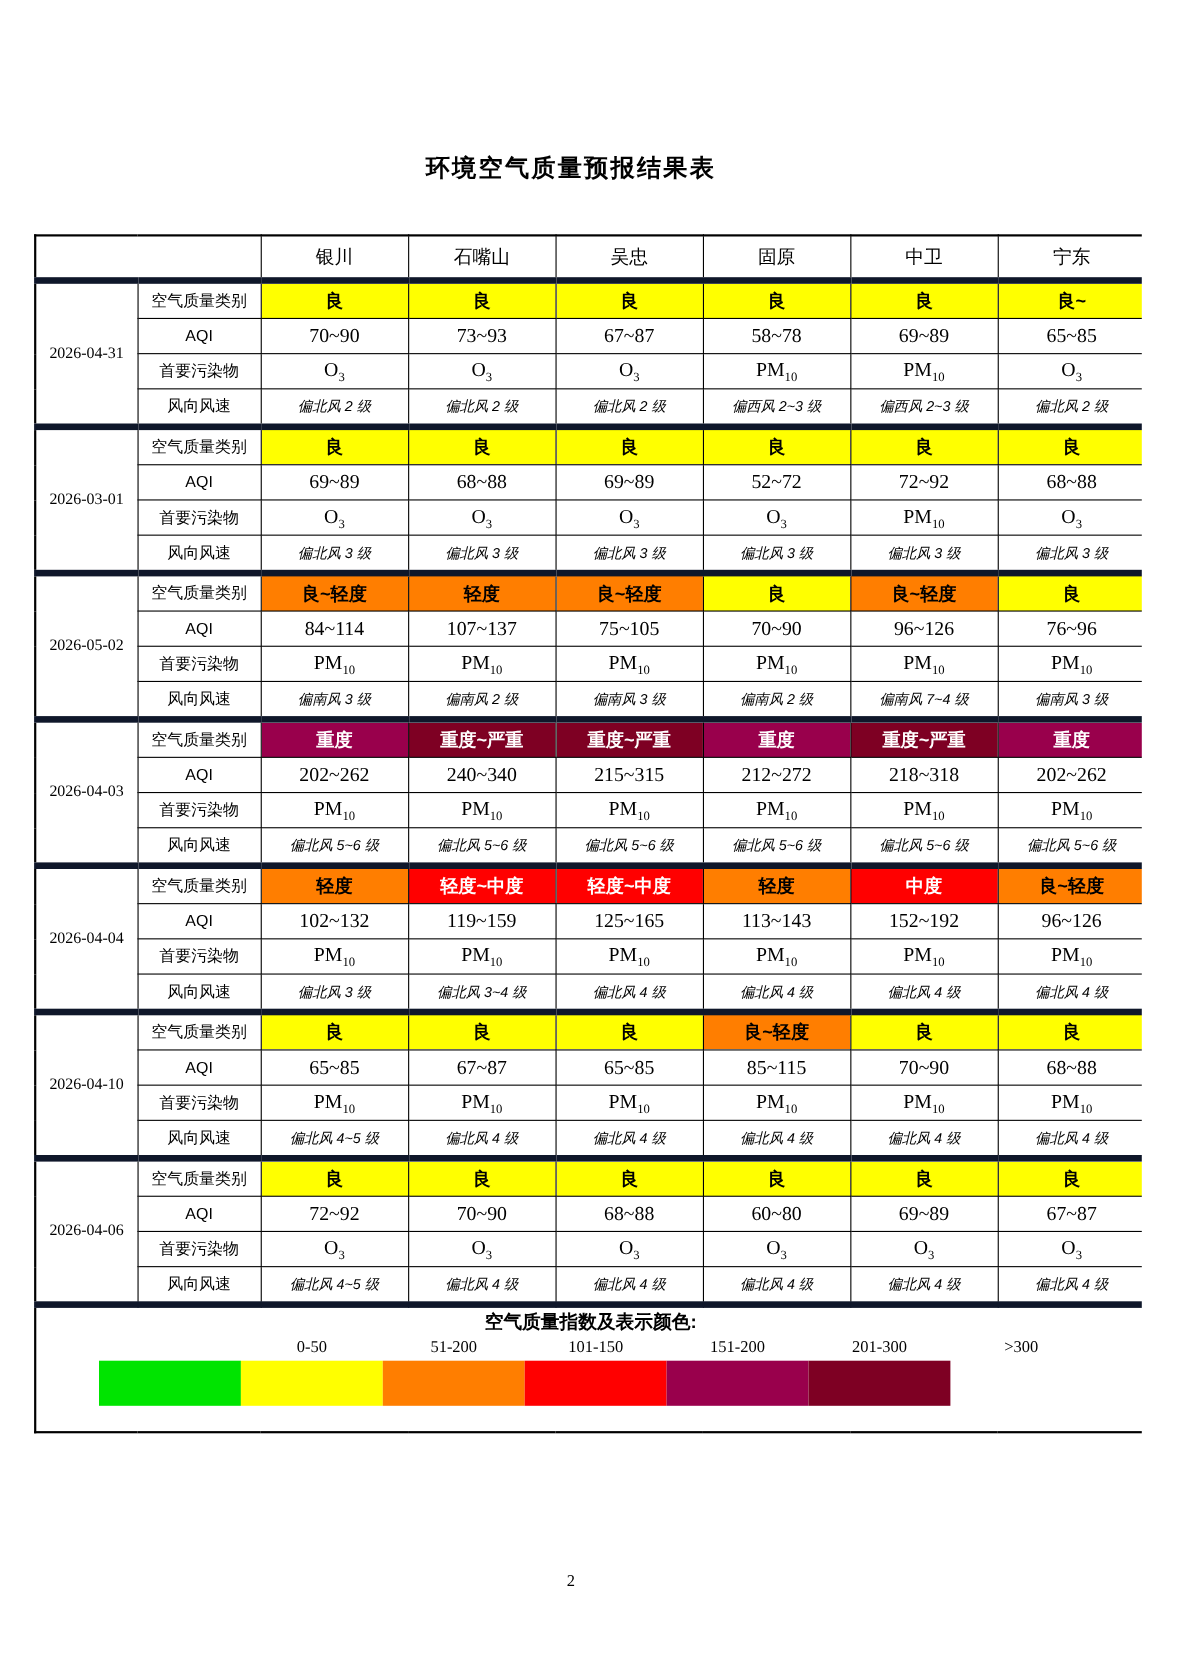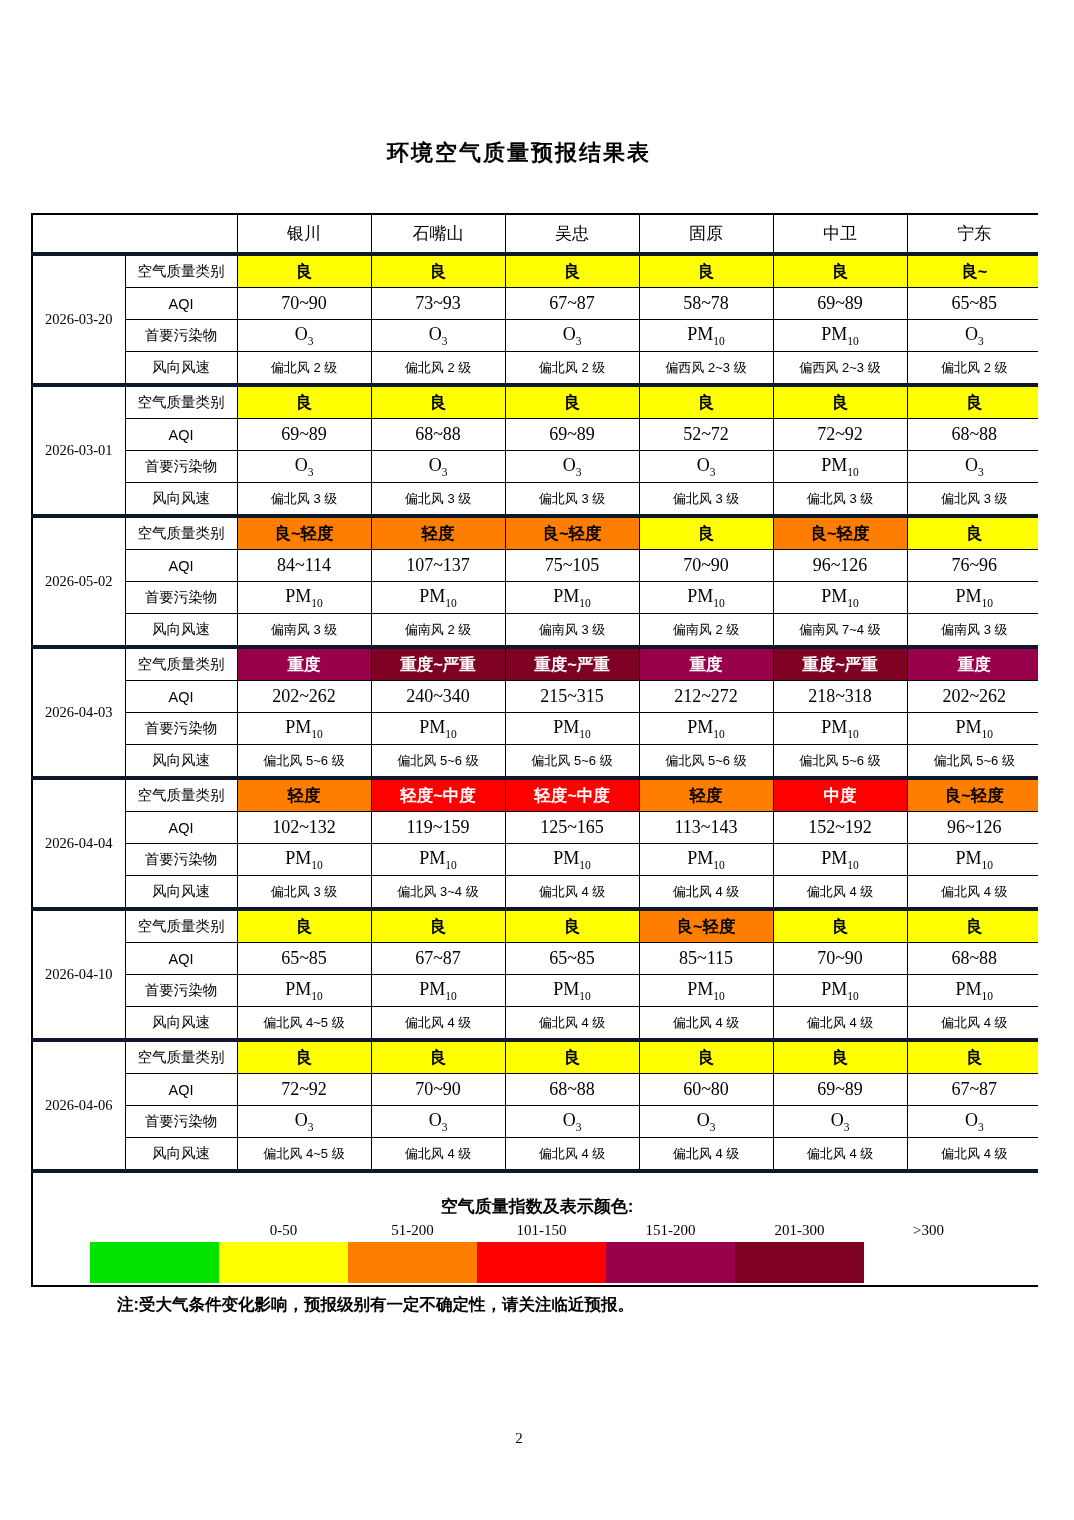--- a/index.html
+++ b/index.html
@@ -12,7 +12,7 @@
   td{border:1px solid #000;text-align:center;vertical-align:middle;padding:0;overflow:hidden;
      white-space:nowrap;}
   tr.header-row td{height:37px;font-size:17px;font-family:"Liberation Sans","DejaVu Sans",sans-serif;}
-  tr.block-start td{border-top:4px solid #0f172a;}
+  tr.block-start td{border-top:6px solid #0f172a;}
   td.date-cell{font-size:14.5px;}
   td.row-label{font-size:14.5px;font-family:"Liberation Sans","DejaVu Sans",sans-serif;}
   td.cat-cell{height:31px;font-size:16.5px;font-weight:bold;

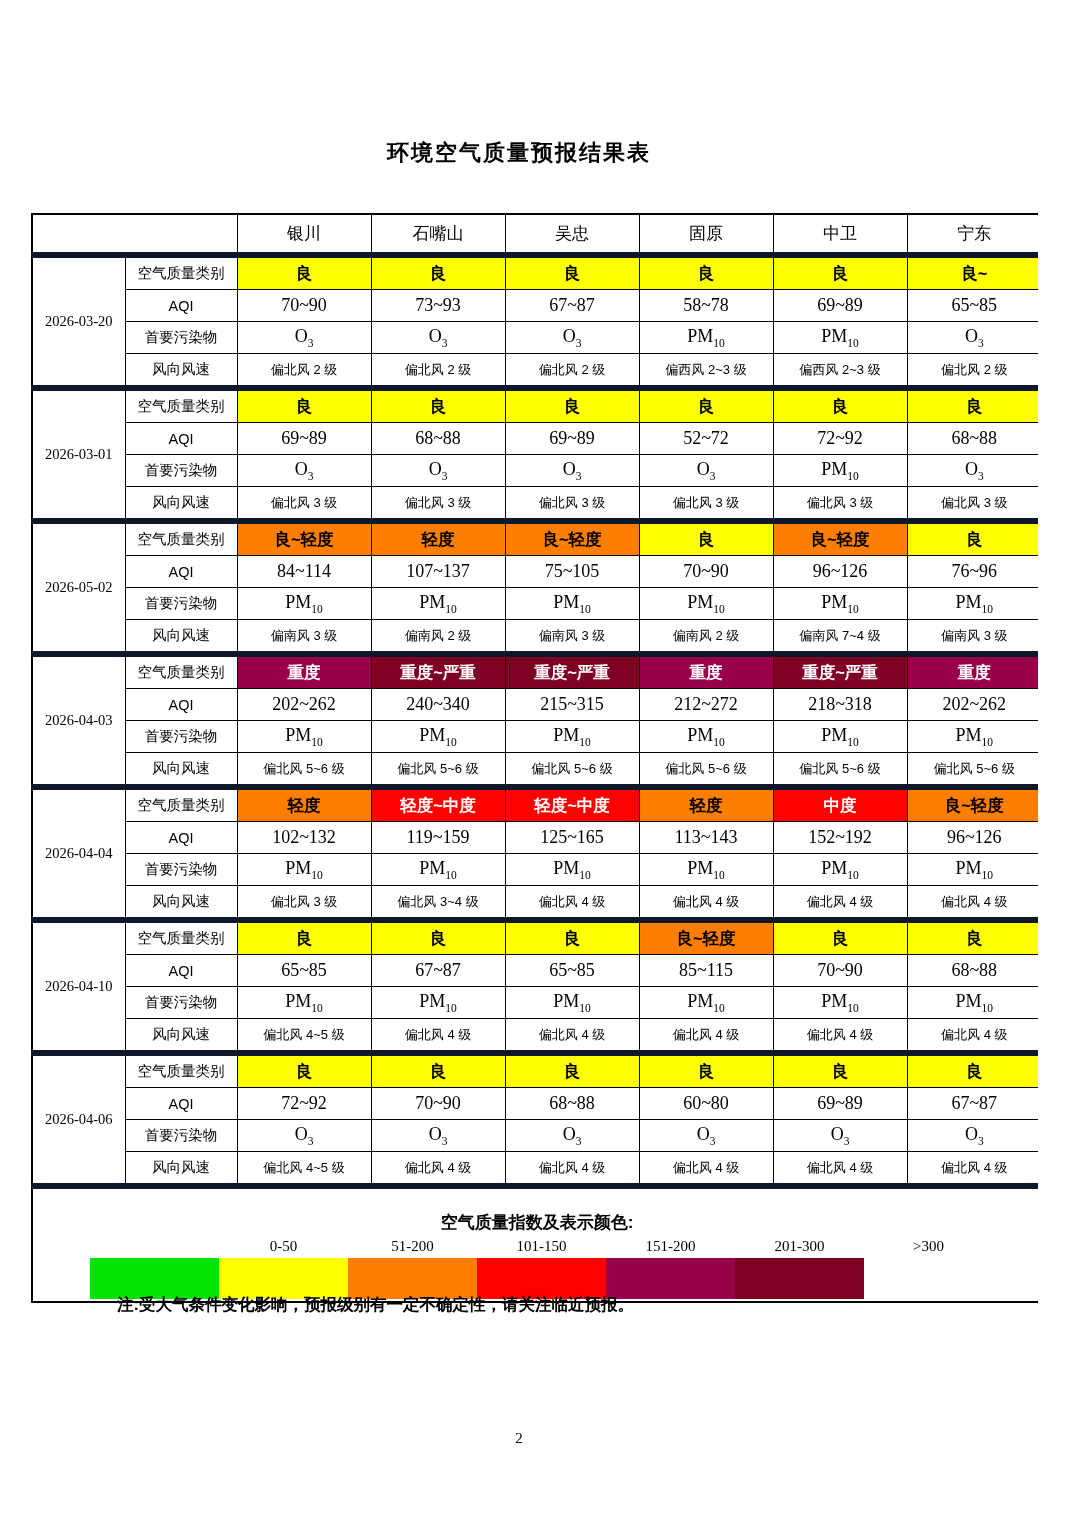--- a/index.html
+++ b/index.html
@@ -62,7 +62,7 @@
             <td>宁东</td>
           </tr>
           <tr class="block-start">
-            <td class="date-cell" rowspan="4">2026-03-20</td>
+            <td class="date-cell" rowspan="4">2026-04-31</td>
             <td class="row-label">空气质量类别</td>
             <td class="cat-cell" style="background: rgb(255, 255, 0); color: rgb(0, 0, 0);">良</td>
             <td class="cat-cell" style="background: rgb(255, 255, 0); color: rgb(0, 0, 0);">良</td>

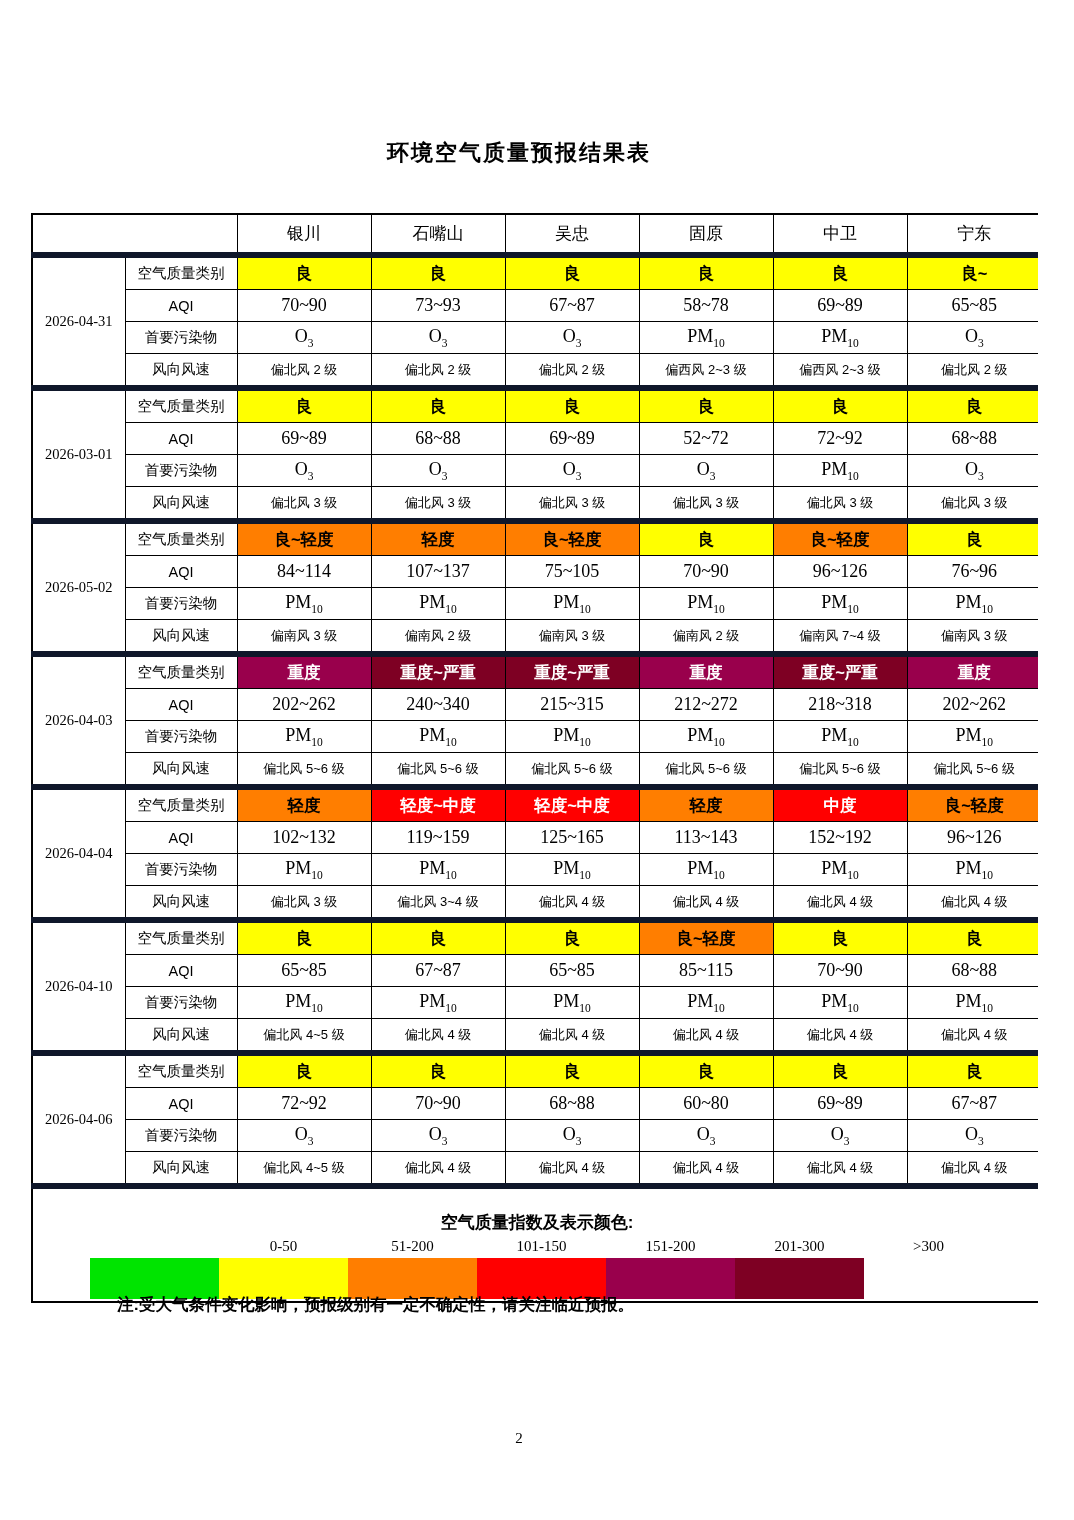--- a/index.html
+++ b/index.html
@@ -20,7 +20,7 @@
   td.aqi-cell{height:31px;font-size:18px;}
   td.pol-cell{height:31px;font-size:18px;}
   td.pol-cell sub{font-size:11.5px;}
-  td.wind-cell{height:31px;font-size:13px;font-family:"Liberation Sans","DejaVu Sans",sans-serif;}
+  td.wind-cell{height:31px;font-size:13px;font-family:"Liberation Sans","DejaVu Sans",sans-serif;font-style:italic;}
   td.legend-cell{height:112px;vertical-align:top;}
   .legend-title{margin-top:22px;text-align:center;font-size:17px;font-weight:bold;
                 font-family:"Liberation Sans","DejaVu Sans",sans-serif;}

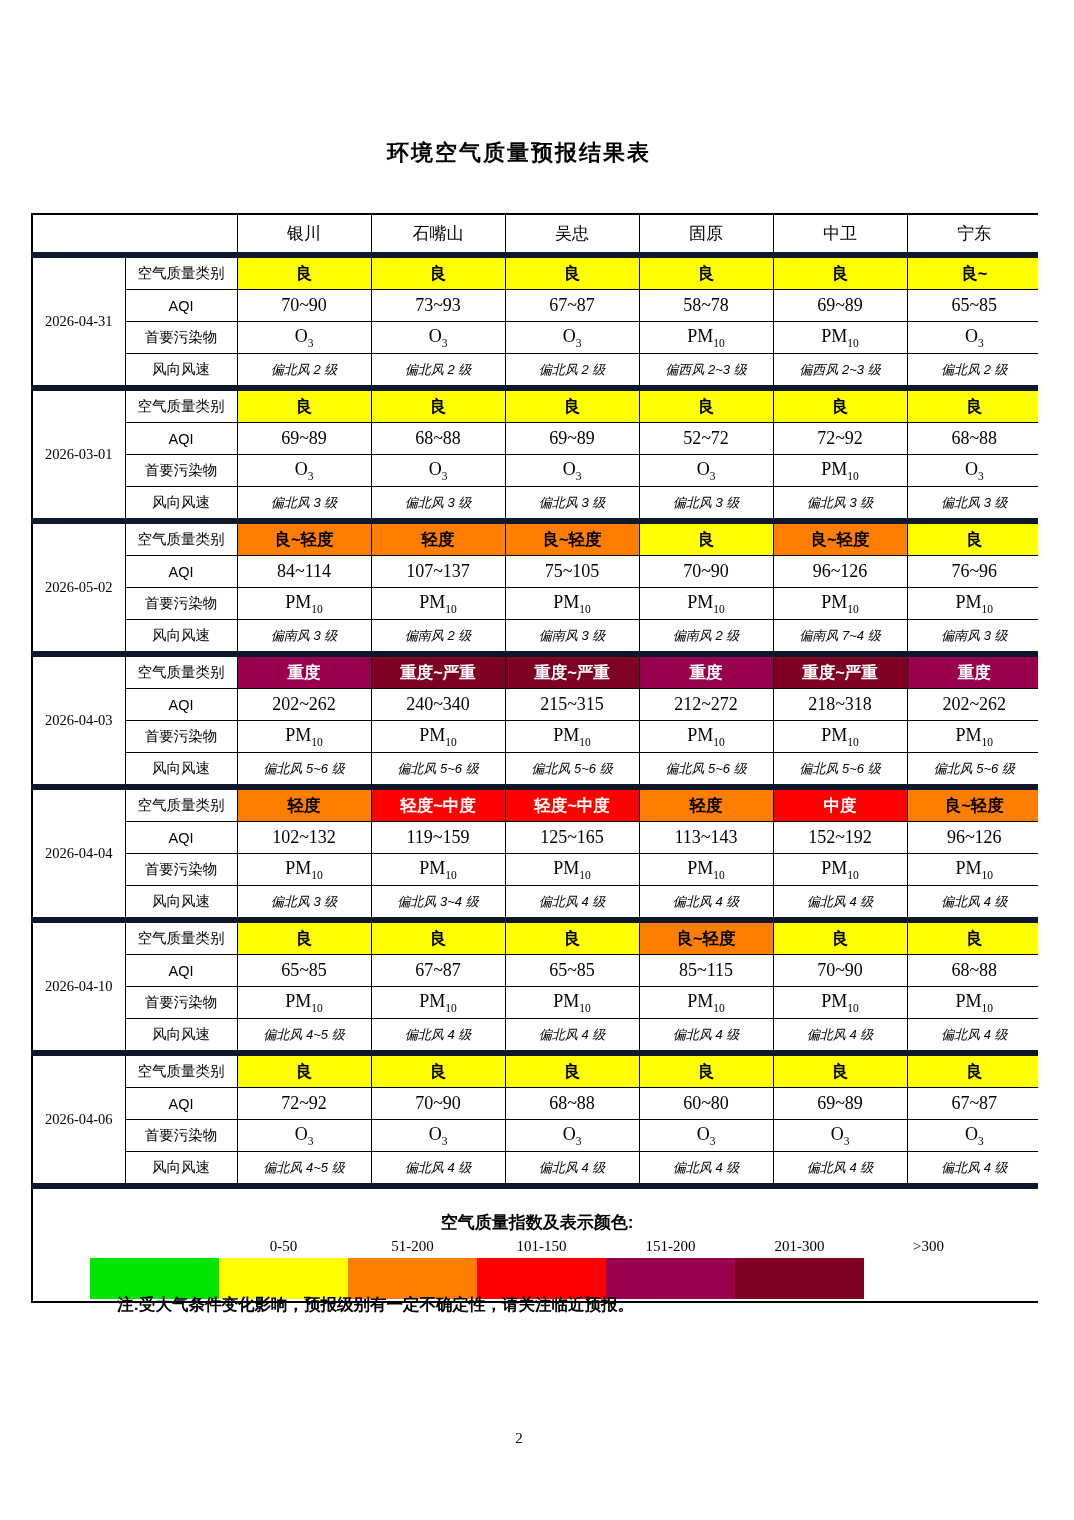--- a/index.html
+++ b/index.html
@@ -22,7 +22,7 @@
   td.pol-cell sub{font-size:11.5px;}
   td.wind-cell{height:31px;font-size:13px;font-family:"Liberation Sans","DejaVu Sans",sans-serif;font-style:italic;}
   td.legend-cell{height:112px;vertical-align:top;}
-  .legend-title{margin-top:22px;text-align:center;font-size:17px;font-weight:bold;
+  .legend-title{margin-top:1px;text-align:center;font-size:17px;font-weight:bold;
                 font-family:"Liberation Sans","DejaVu Sans",sans-serif;}
   .legend-grid{margin-left:57px;margin-top:1px;}
   .lrow{display:flex;}

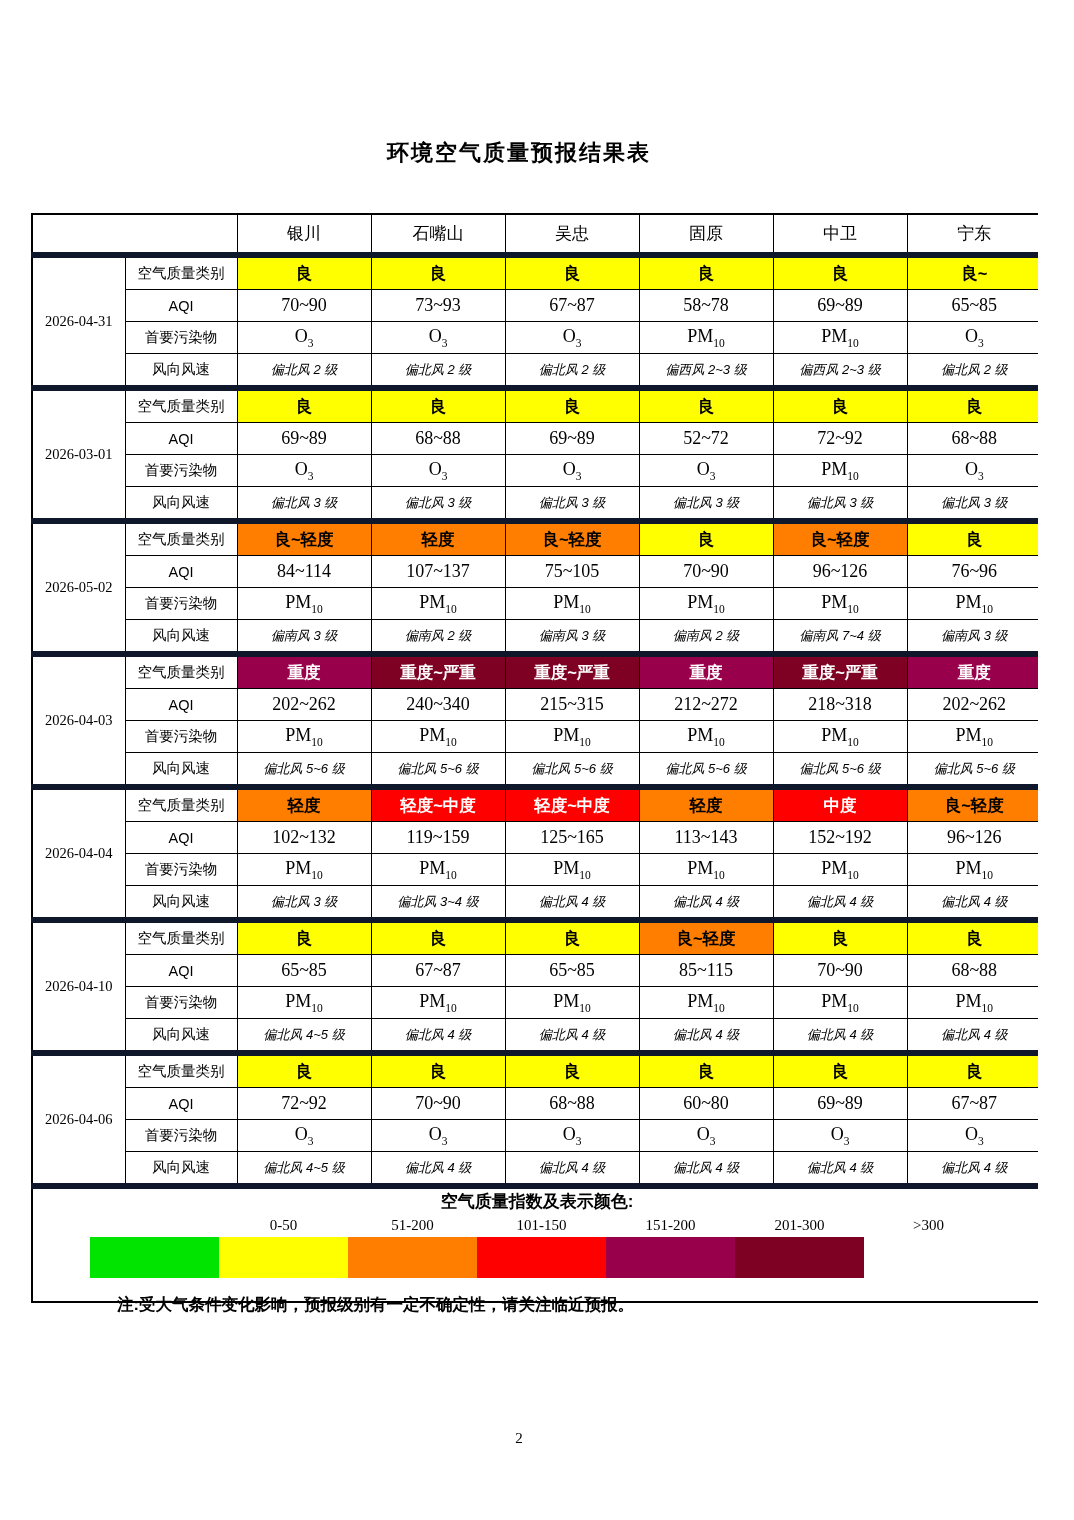--- a/index.html
+++ b/index.html
@@ -349,7 +349,6 @@
     </table>
   </div>
 
-  <div class="note">注:受大气条件变化影响，预报级别有一定不确定性，请关注临近预报。</div>
   <div class="pagenum">2</div>
 </div>
 

